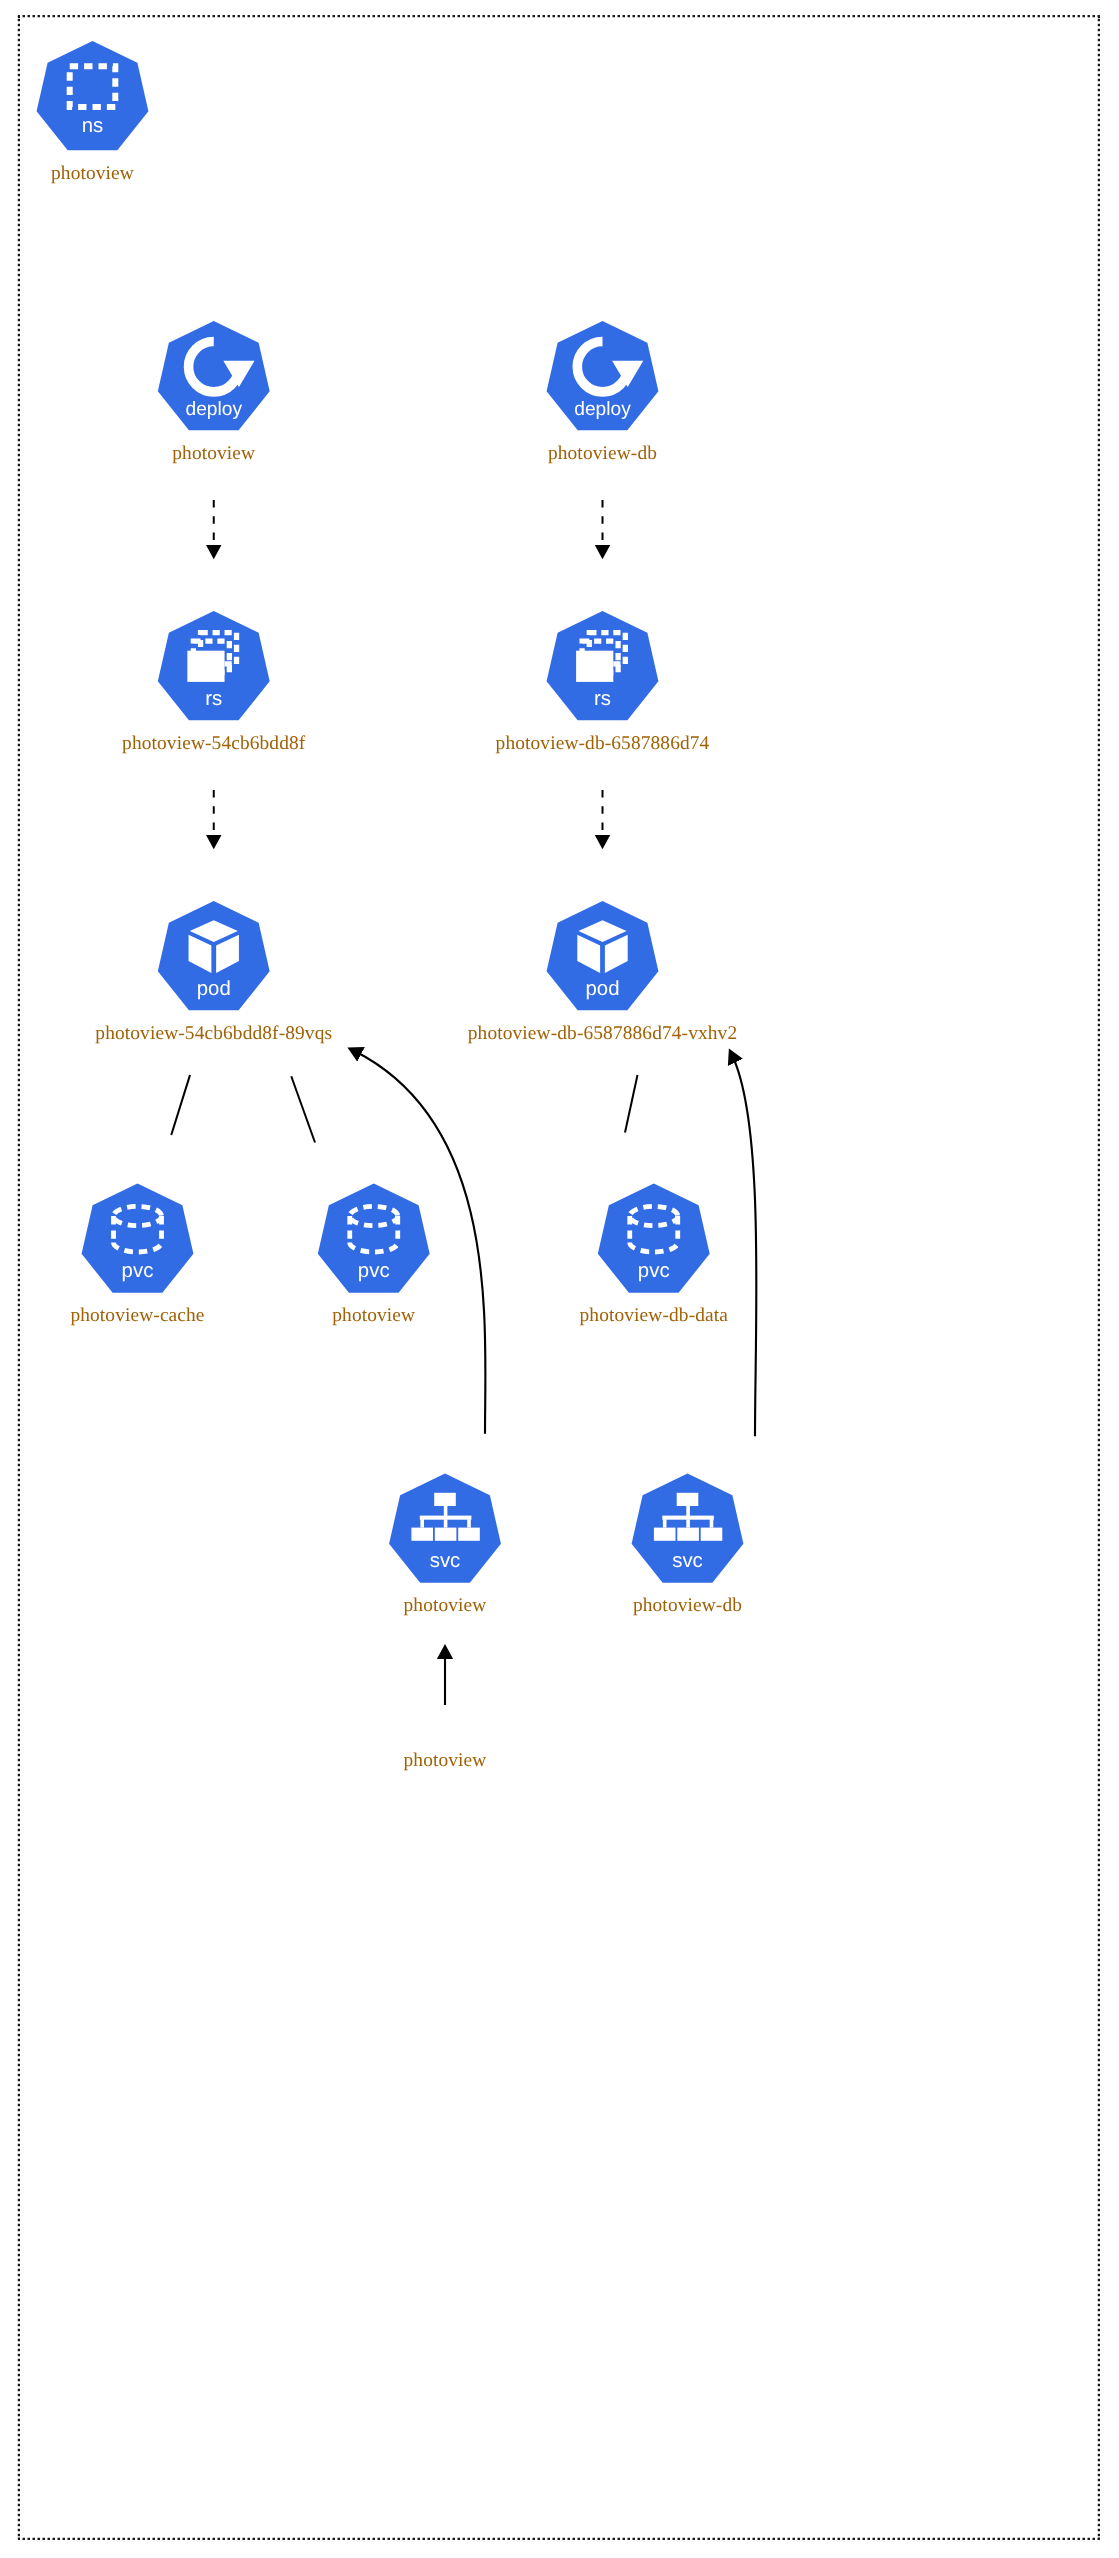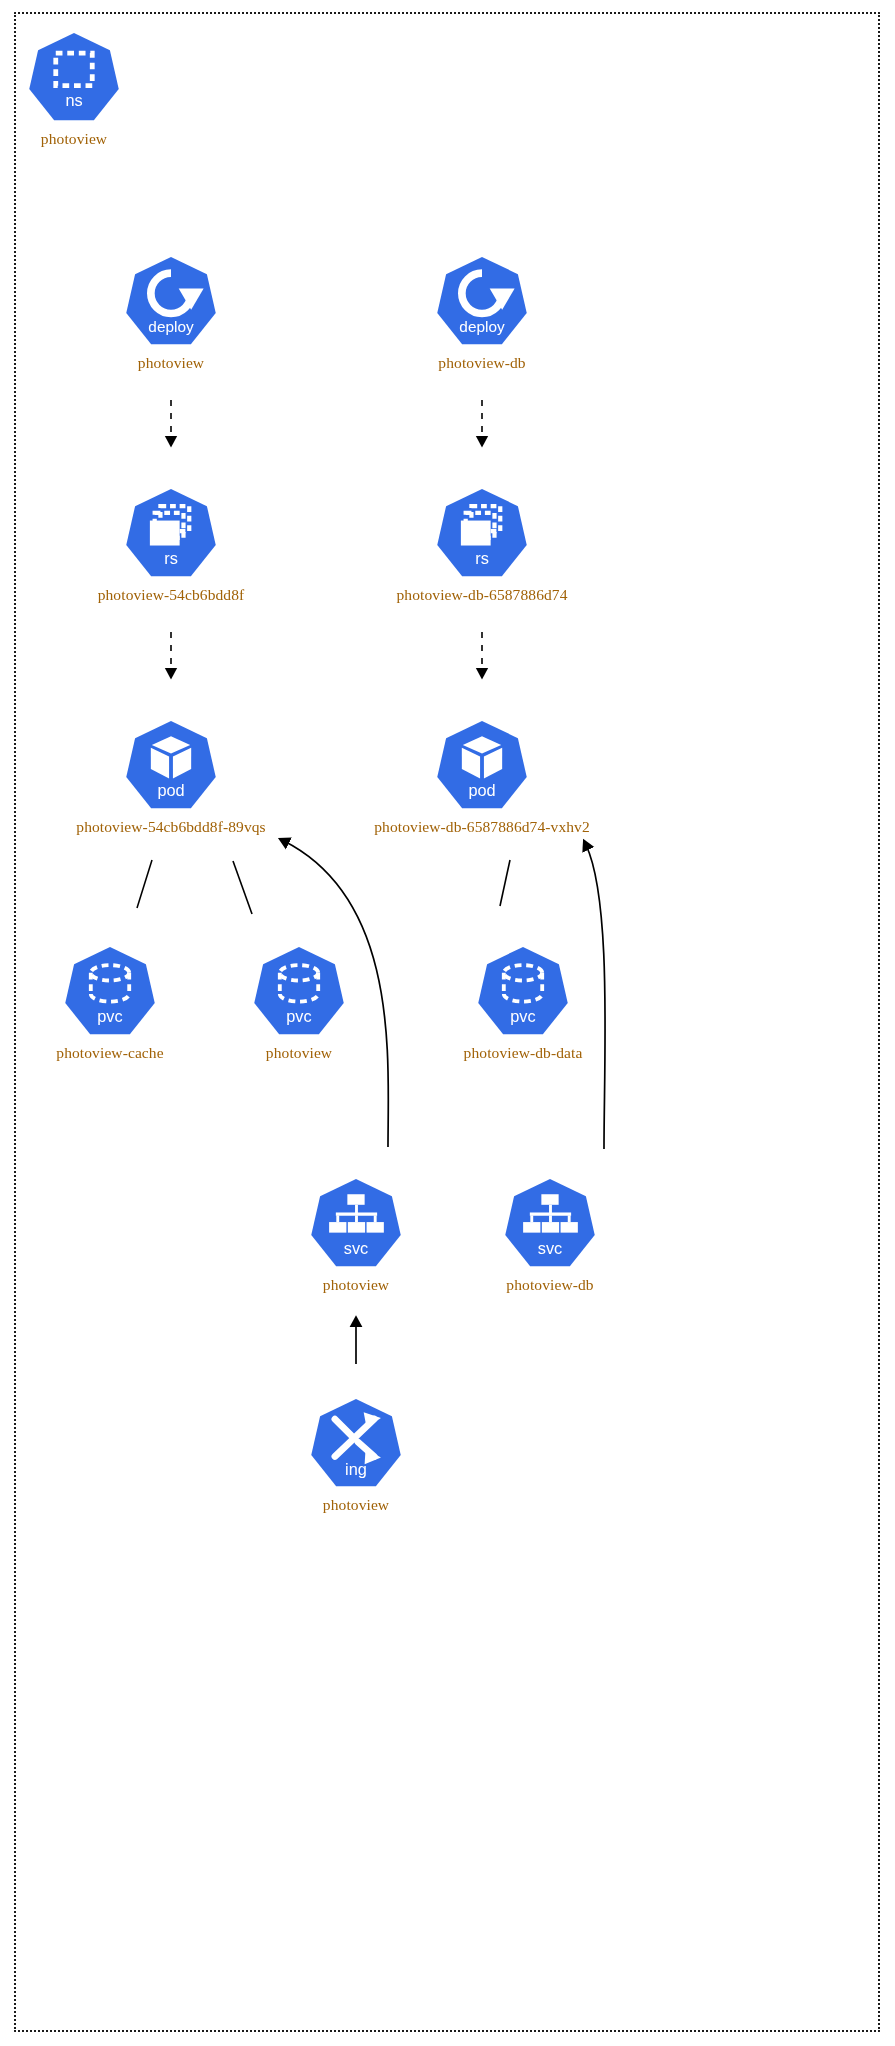--- a/index.html
+++ b/index.html
@@ -227,17 +227,6 @@
   </div>
 
   <div class="node" style="left:356px;top:1396px;">
-    <span class="k8s-ico">
-      <svg viewBox="0 0 100 100" xmlns="http://www.w3.org/2000/svg">
-        <polygon points="50,3 87.4,21 96.6,61.5 70.7,94 29.3,94 3.4,61.5 12.6,21" fill="#326ce5"></polygon>
-        <path d="M28 24 L45 41" stroke="#ffffff" stroke-width="7" stroke-linecap="round" fill="none"></path>
-        <path d="M52 48 L69 63" stroke="#ffffff" stroke-width="7" stroke-linecap="round" fill="none"></path>
-        <path d="M28 63 L69 24" stroke="#ffffff" stroke-width="7" stroke-linecap="round" fill="none"></path>
-        <polygon points="58,17 76,23 61,33" fill="#ffffff"></polygon>
-        <polygon points="60,55 76,64 59,71" fill="#ffffff"></polygon>
-        <text x="50" y="82" text-anchor="middle" fill="#ffffff" font-family="Liberation Sans, sans-serif" font-size="17">ing</text>
-      </svg>
-    </span>
     <span class="node-label">photoview</span>
   </div>
 

